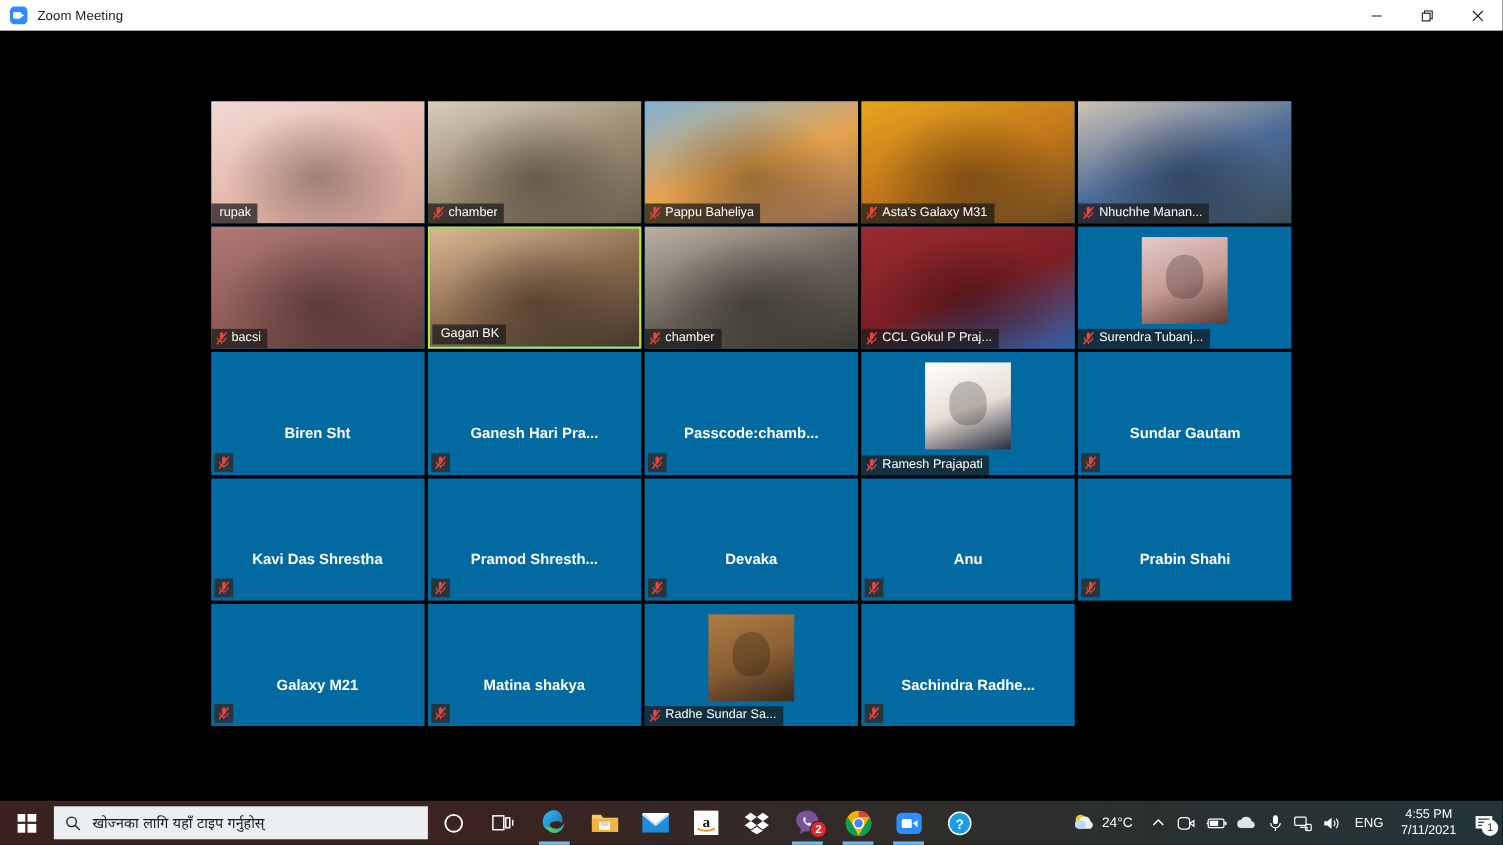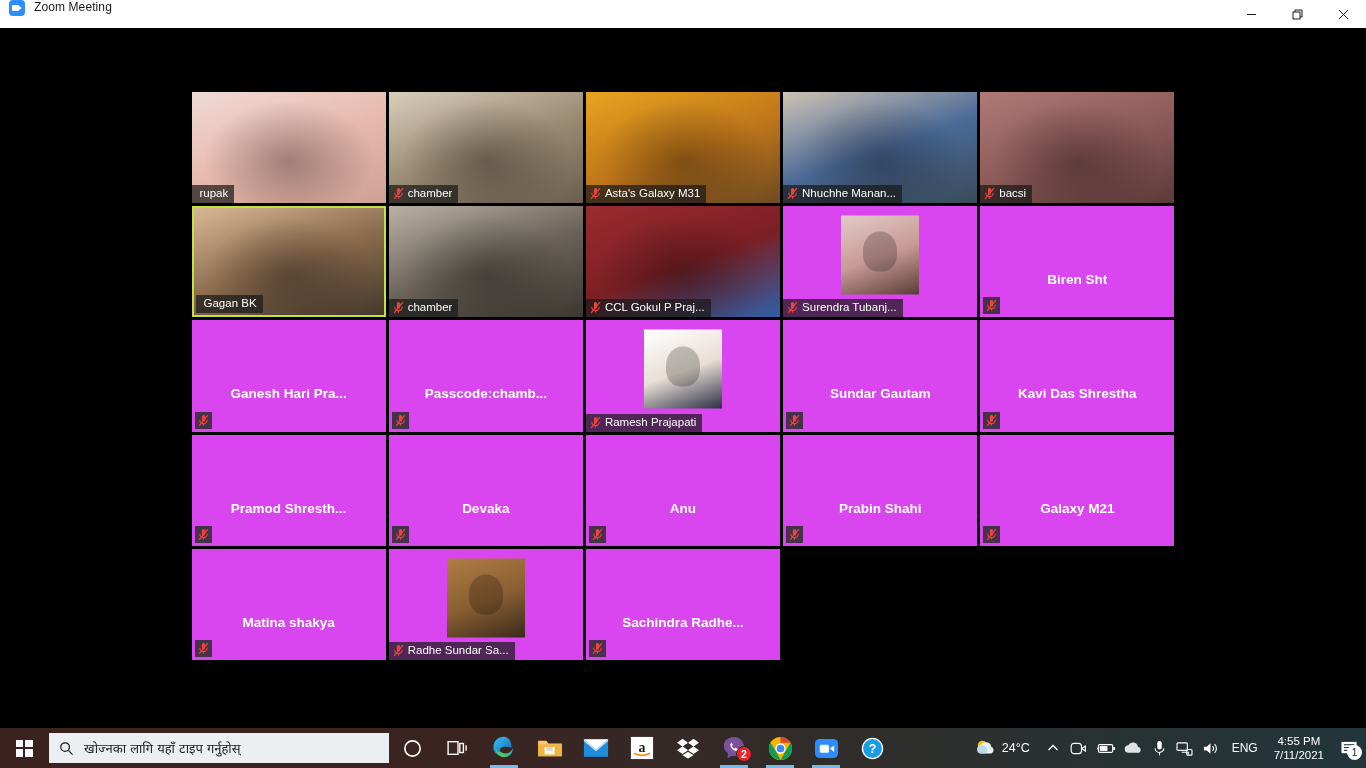--- a/index.html
+++ b/index.html
@@ -15,7 +15,7 @@
     position: absolute; top: 0; left: 0;
     width: 1366px; height: 28px;
     background: #ffffff;
-    display: flex; align-items: flex-start;
+    display: flex; align-items: center;
   }
   #titlebar .app-icon {
     width: 16px; height: 16px; margin-left: 9px; margin-right: 9px;

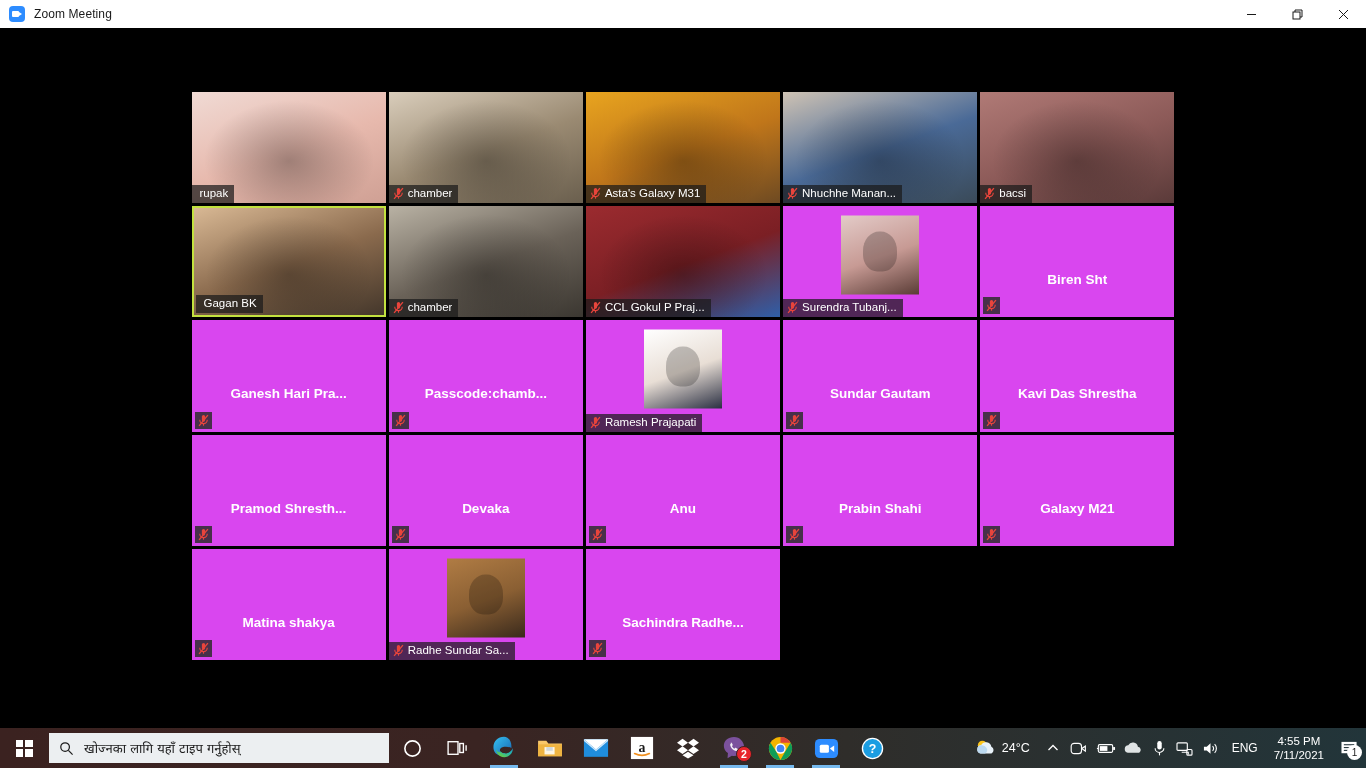--- a/index.html
+++ b/index.html
@@ -69,7 +69,7 @@
   .tile-inner {
     position: absolute;
     left: 1.5px; top: 1.5px; right: 1.5px; bottom: 1.5px;
-    background: #d946ef;
+    background: #0369a1;
     overflow: hidden;
   }
   .tile.active .tile-inner {

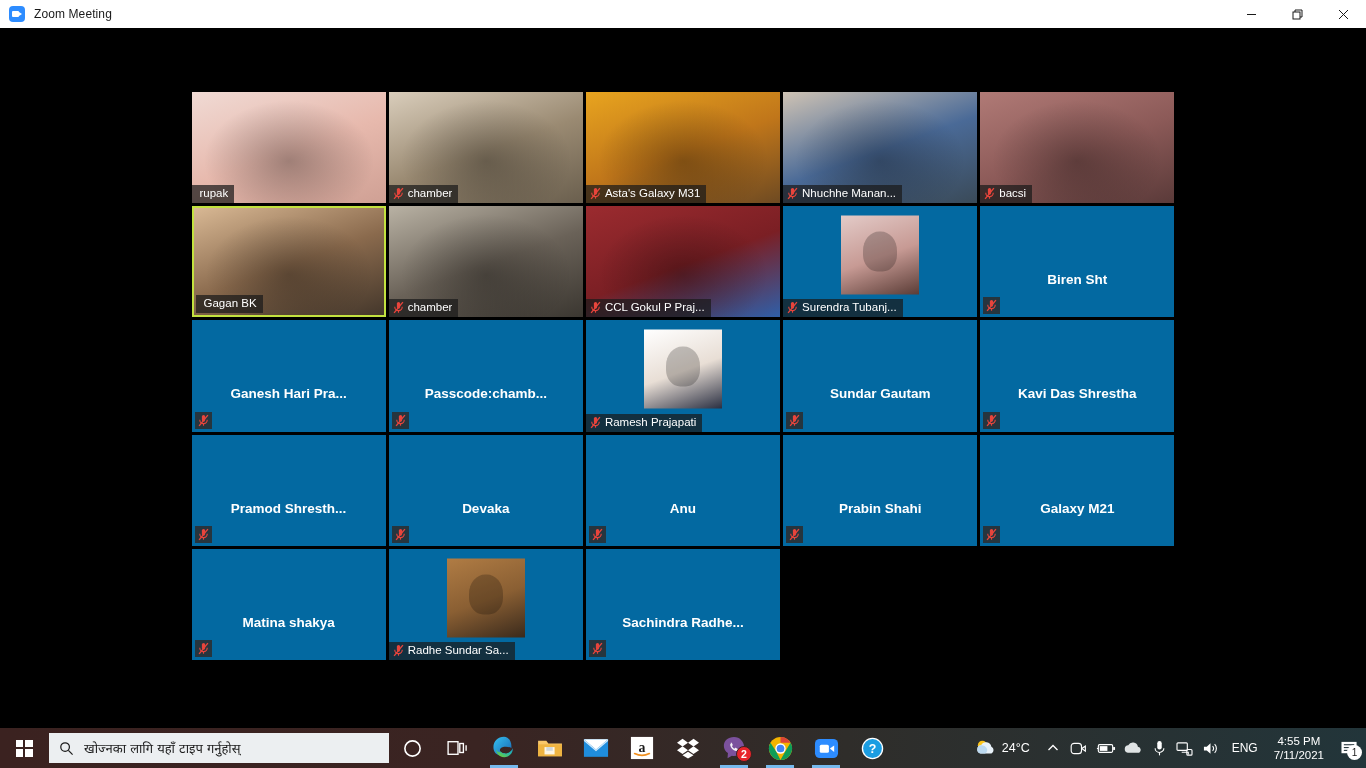--- a/index.html
+++ b/index.html
@@ -250,6 +250,24 @@
               </svg>
             </span>
             <span class="nm">chamber</span>
+          </div>
+        </div>
+      </div>
+      <div class="tile">
+        <div class="tile-inner">
+          <div class="vid" style="background: linear-gradient(160deg, rgb(127, 180, 216) 0%, rgb(232, 162, 76) 52%, rgb(141, 106, 84) 100%);">
+            <div style="position: absolute; inset: 0px; background: radial-gradient(at 50% 62%, rgba(0, 0, 0, 0.3) 0%, rgba(0, 0, 0, 0) 62%);"></div>
+          </div>
+          <div class="name-chip">
+            <span style="display: flex; align-items: center; flex: 0 0 auto;">
+              <svg class="mic-off" width="13" height="13" viewBox="0 0 16 16">
+                <path d="M8 1.2a2 2 0 0 1 2 2v4.2a2 2 0 0 1-4 0V3.2a2 2 0 0 1 2-2z" fill="#e8453c"></path>
+                <path d="M3.4 7.2a4.6 4.6 0 0 0 9.2 0" fill="none" stroke="#e8453c" stroke-width="1.4"></path>
+                <line x1="8" y1="11.7" x2="8" y2="14.4" stroke="#e8453c" stroke-width="1.4"></line>
+                <line x1="13.4" y1="1.4" x2="2.6" y2="14.6" stroke="#e8453c" stroke-width="1.7"></line>
+              </svg>
+            </span>
+            <span class="nm">Pappu Baheliya</span>
           </div>
         </div>
       </div>

